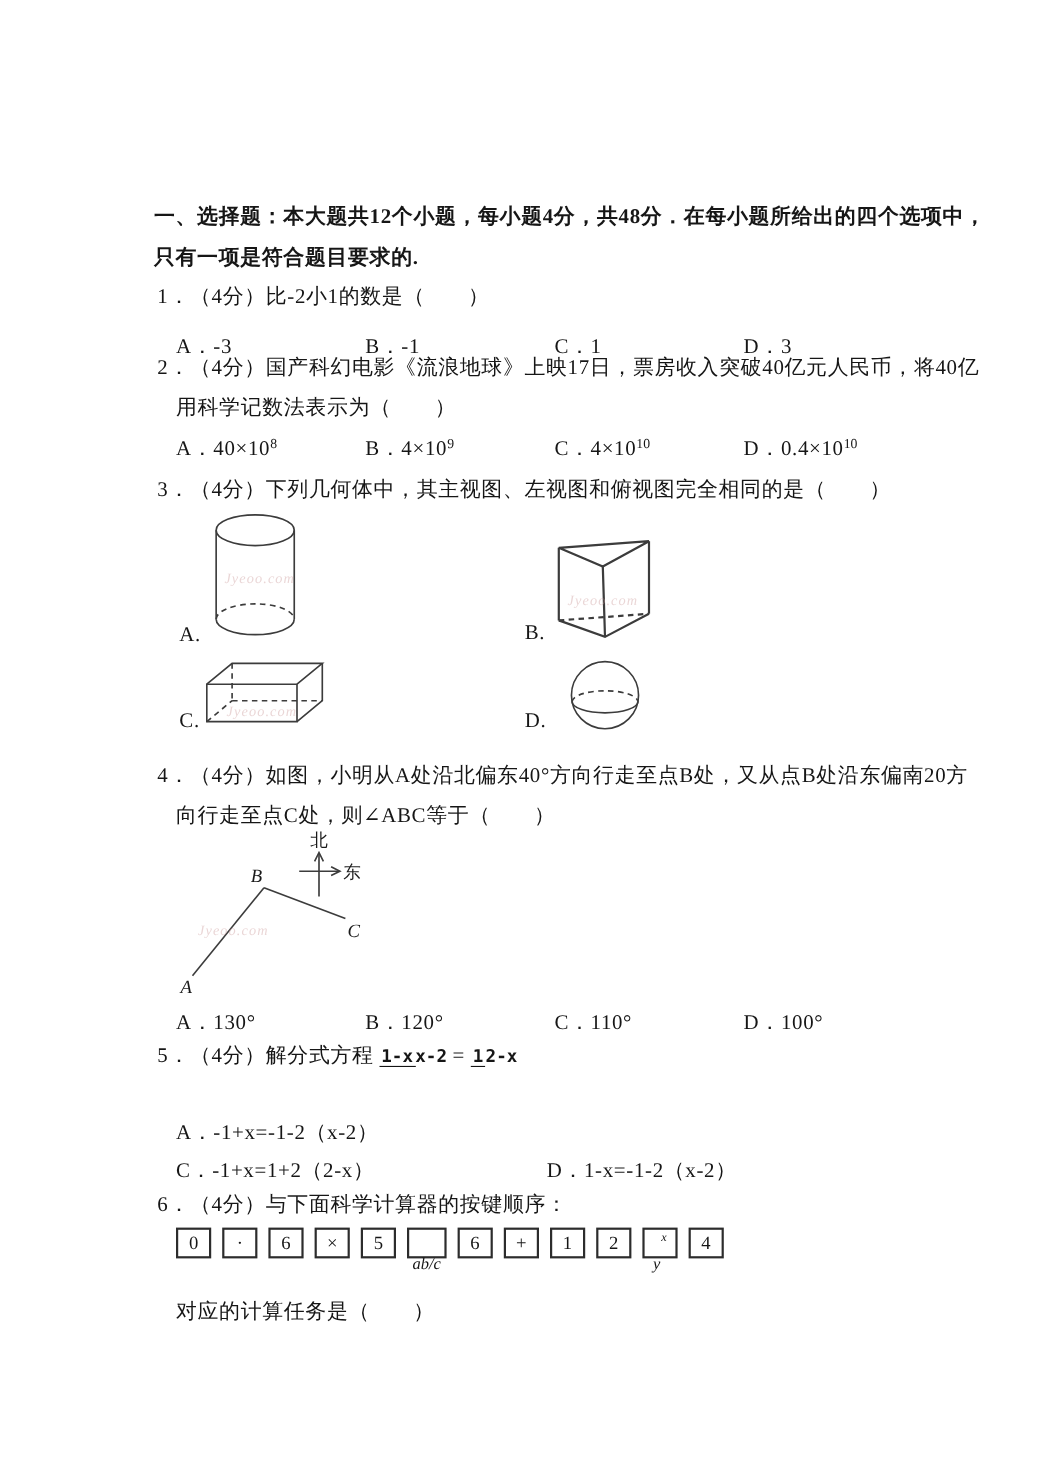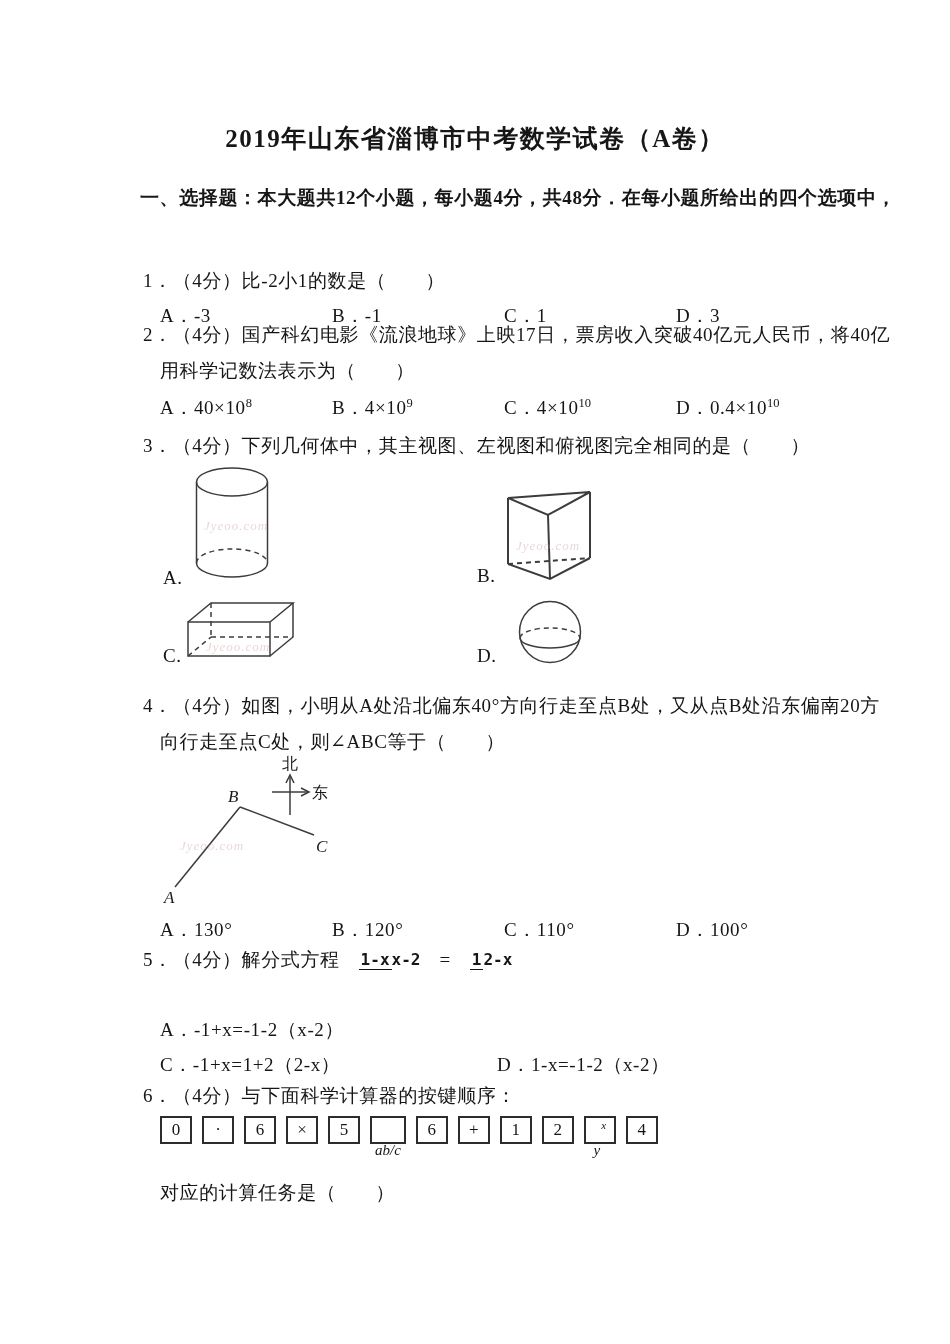--- a/index.html
+++ b/index.html
@@ -46,7 +46,6 @@
 
 <div class="page">
 
-  <div class="abs title">2019年山东省淄博市中考数学试卷（A卷）</div>
 
   <div class="abs t b" style="left:140px;top:186px;">一、选择题：本大题共12个小题，每小题4分，共48分．在每小题所给出的四个选项中，</div>
 

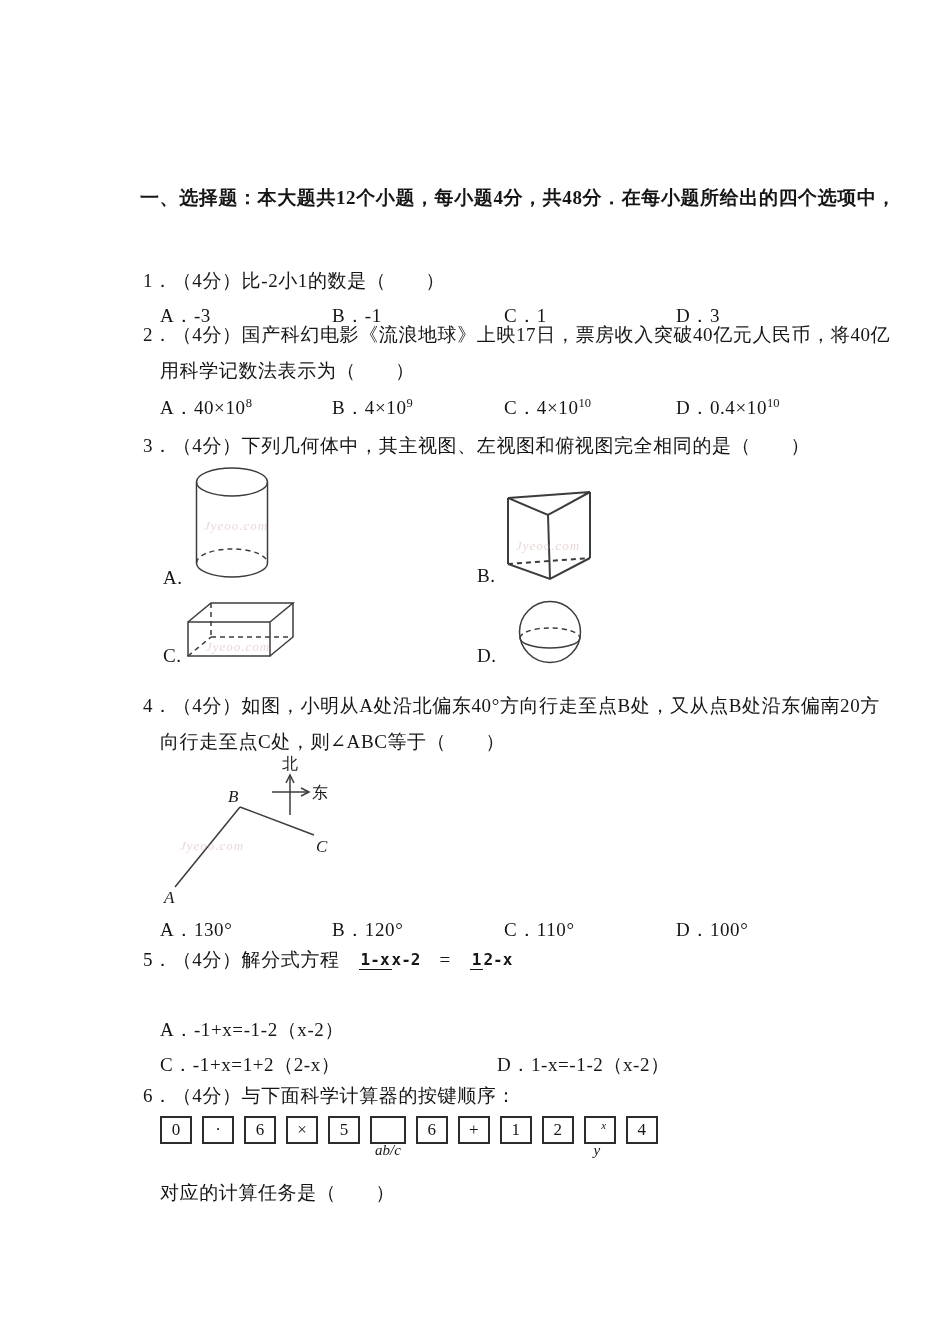--- a/index.html
+++ b/index.html
@@ -48,6 +48,7 @@
 
 
   <div class="abs t b" style="left:140px;top:186px;">一、选择题：本大题共12个小题，每小题4分，共48分．在每小题所给出的四个选项中，</div>
+  <div class="abs t b" style="left:140px;top:223px;">只有一项是符合题目要求的.</div>
 
   <div>
     <div class="abs t" style="left:143px;top:269px;">1．（4分）比-2小1的数是（　　）</div>

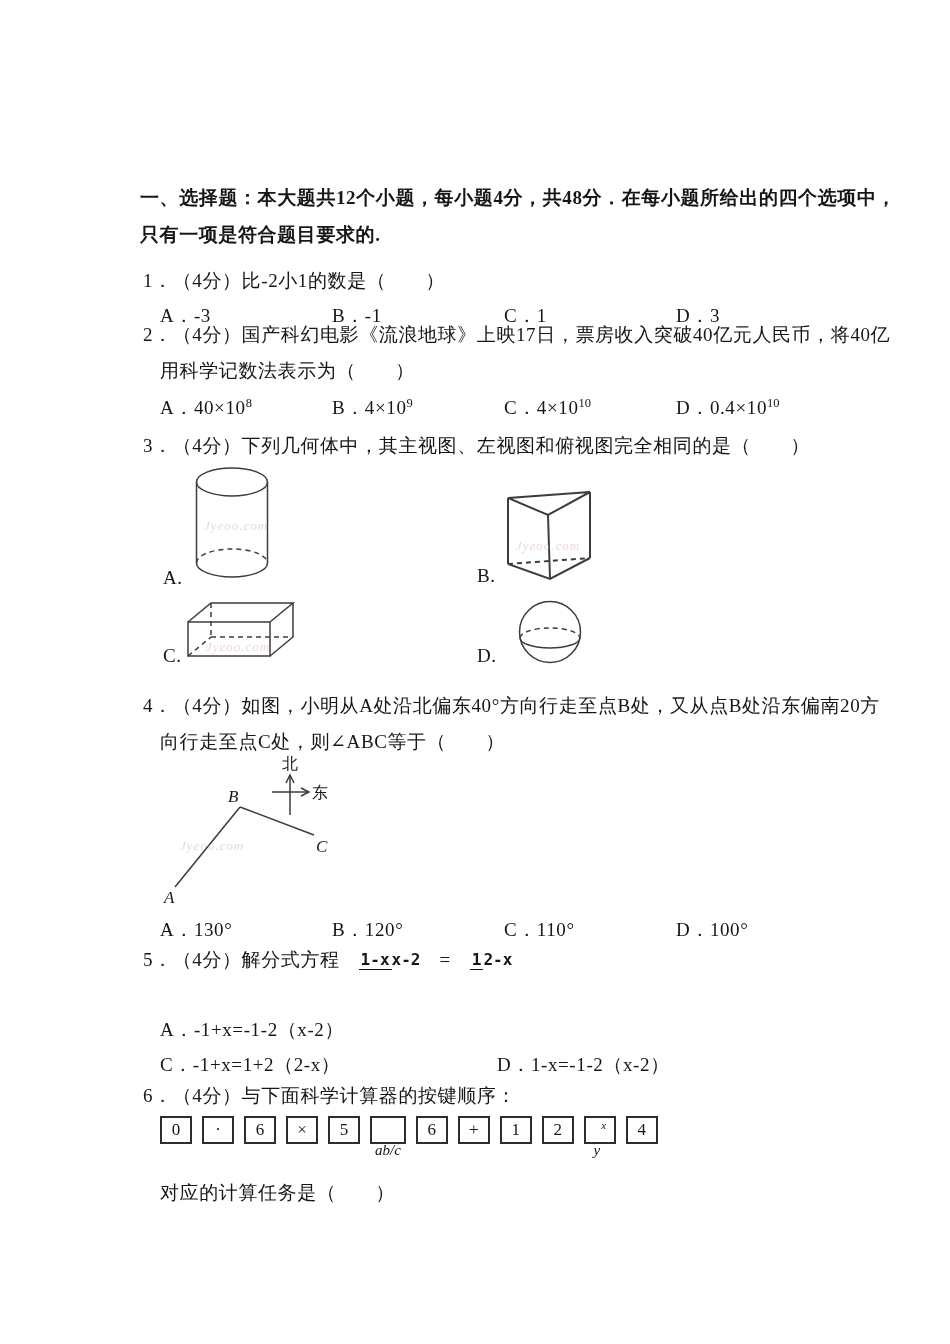--- a/index.html
+++ b/index.html
@@ -51,7 +51,7 @@
   <div class="abs t b" style="left:140px;top:223px;">只有一项是符合题目要求的.</div>
 
   <div>
-    <div class="abs t" style="left:143px;top:269px;">1．（4分）比-2小1的数是（　　）</div>
+    <div class="abs t" style="left:143px;top:258px;">1．（4分）比-2小1的数是（　　）</div>
     <div class="abs t opts" style="left:160px;top:288px;margin-top:16px;">
       <span class="col">A．-3</span>
       <span class="col">B．-1</span>

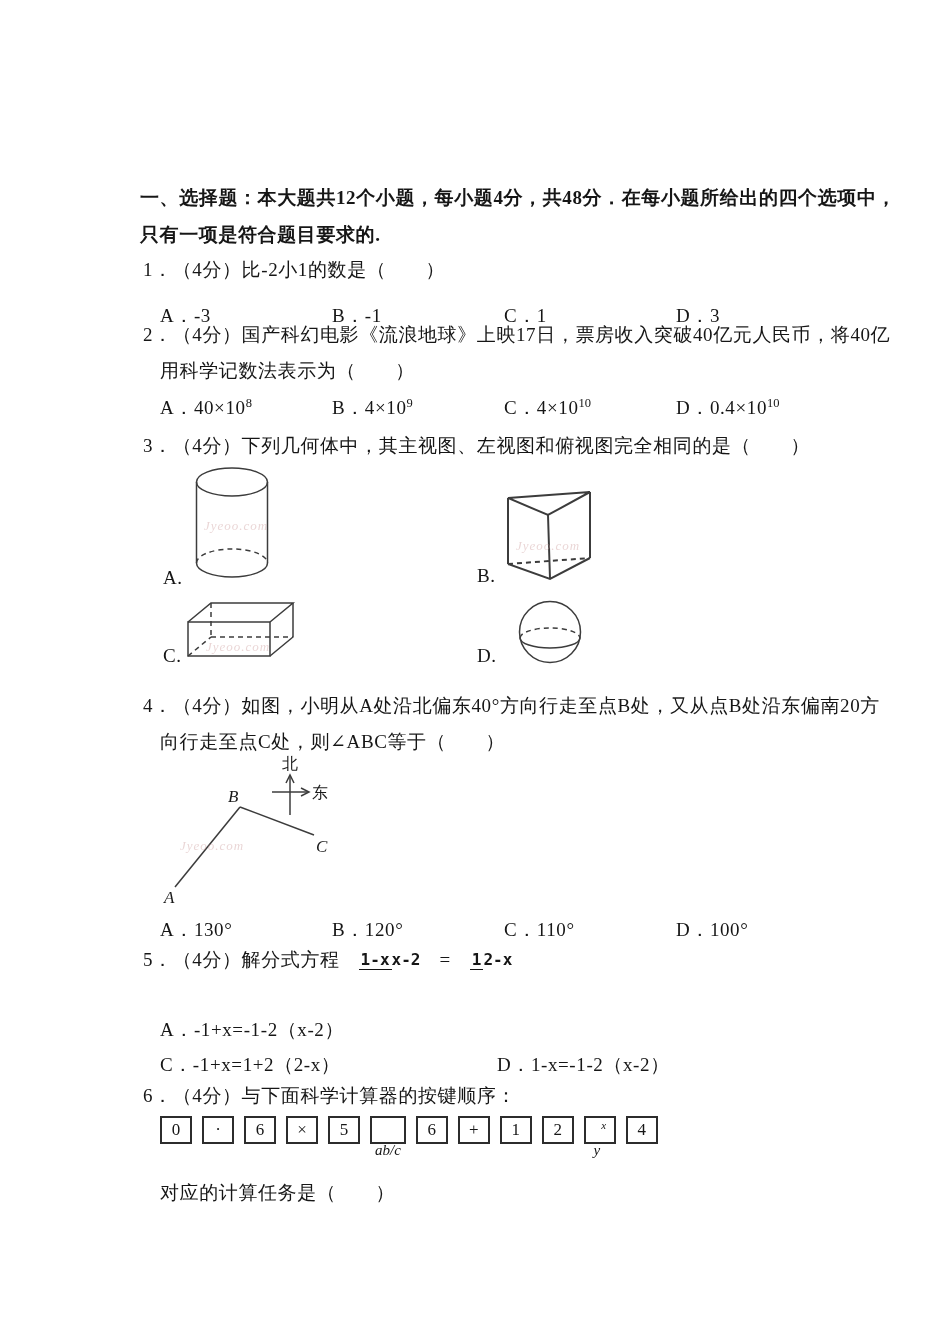--- a/index.html
+++ b/index.html
@@ -28,7 +28,7 @@
   svg.fig .figcjk{font-size:16px;font-family:"Liberation Serif",serif;}
   svg.fig .wm{fill:rgba(205,158,158,0.42);font-size:13px;font-style:italic;letter-spacing:1px;stroke:none;}
   
-  .mathline{display:flex;align-items:center;gap:19px;}
+  .mathline{display:flex;align-items:center;gap:5px;}
   .frac{display:inline-flex;flex-direction:row;align-items:center;
         font-family:"DejaVu Sans Mono","Liberation Mono",monospace;
         font-weight:bold;font-size:16px;line-height:18px;letter-spacing:0;}

